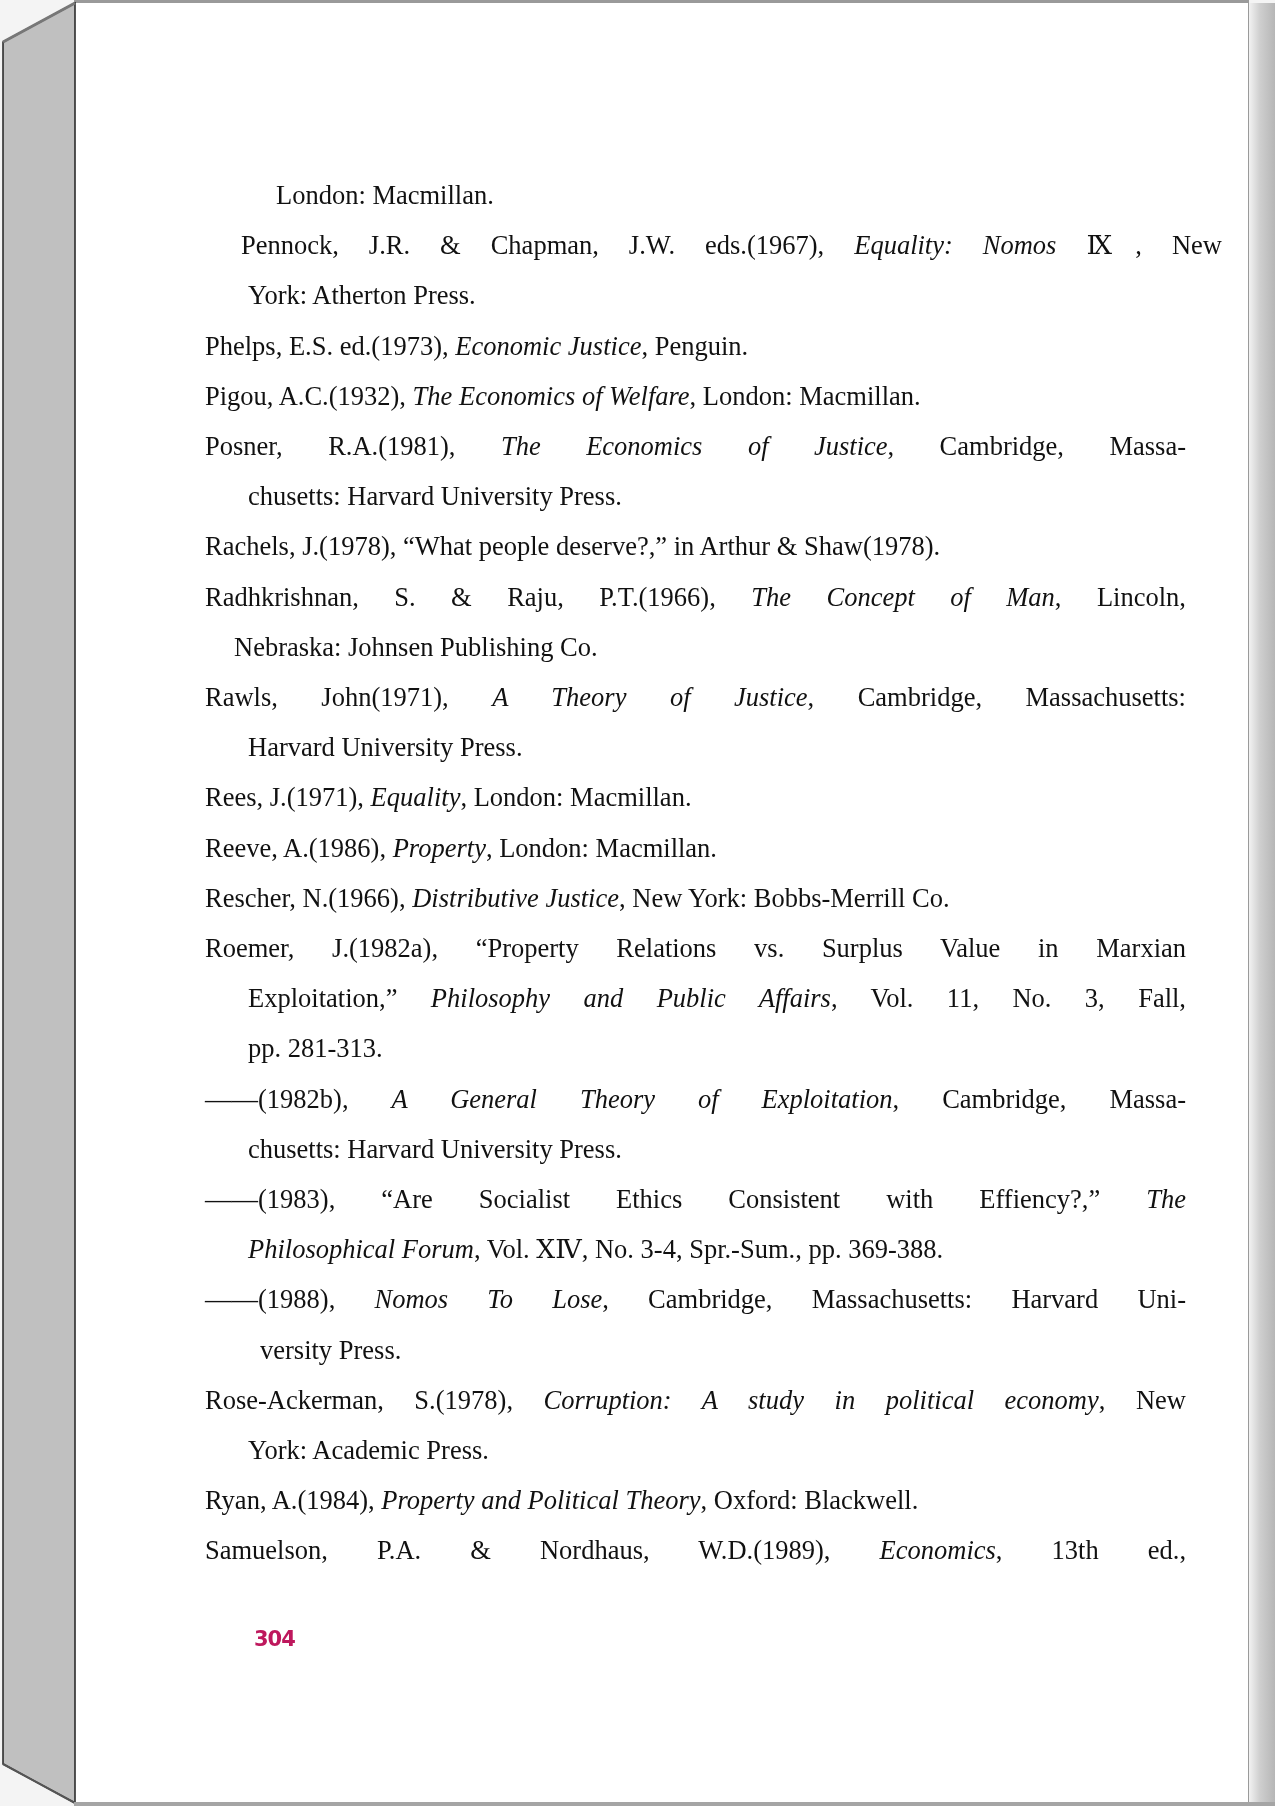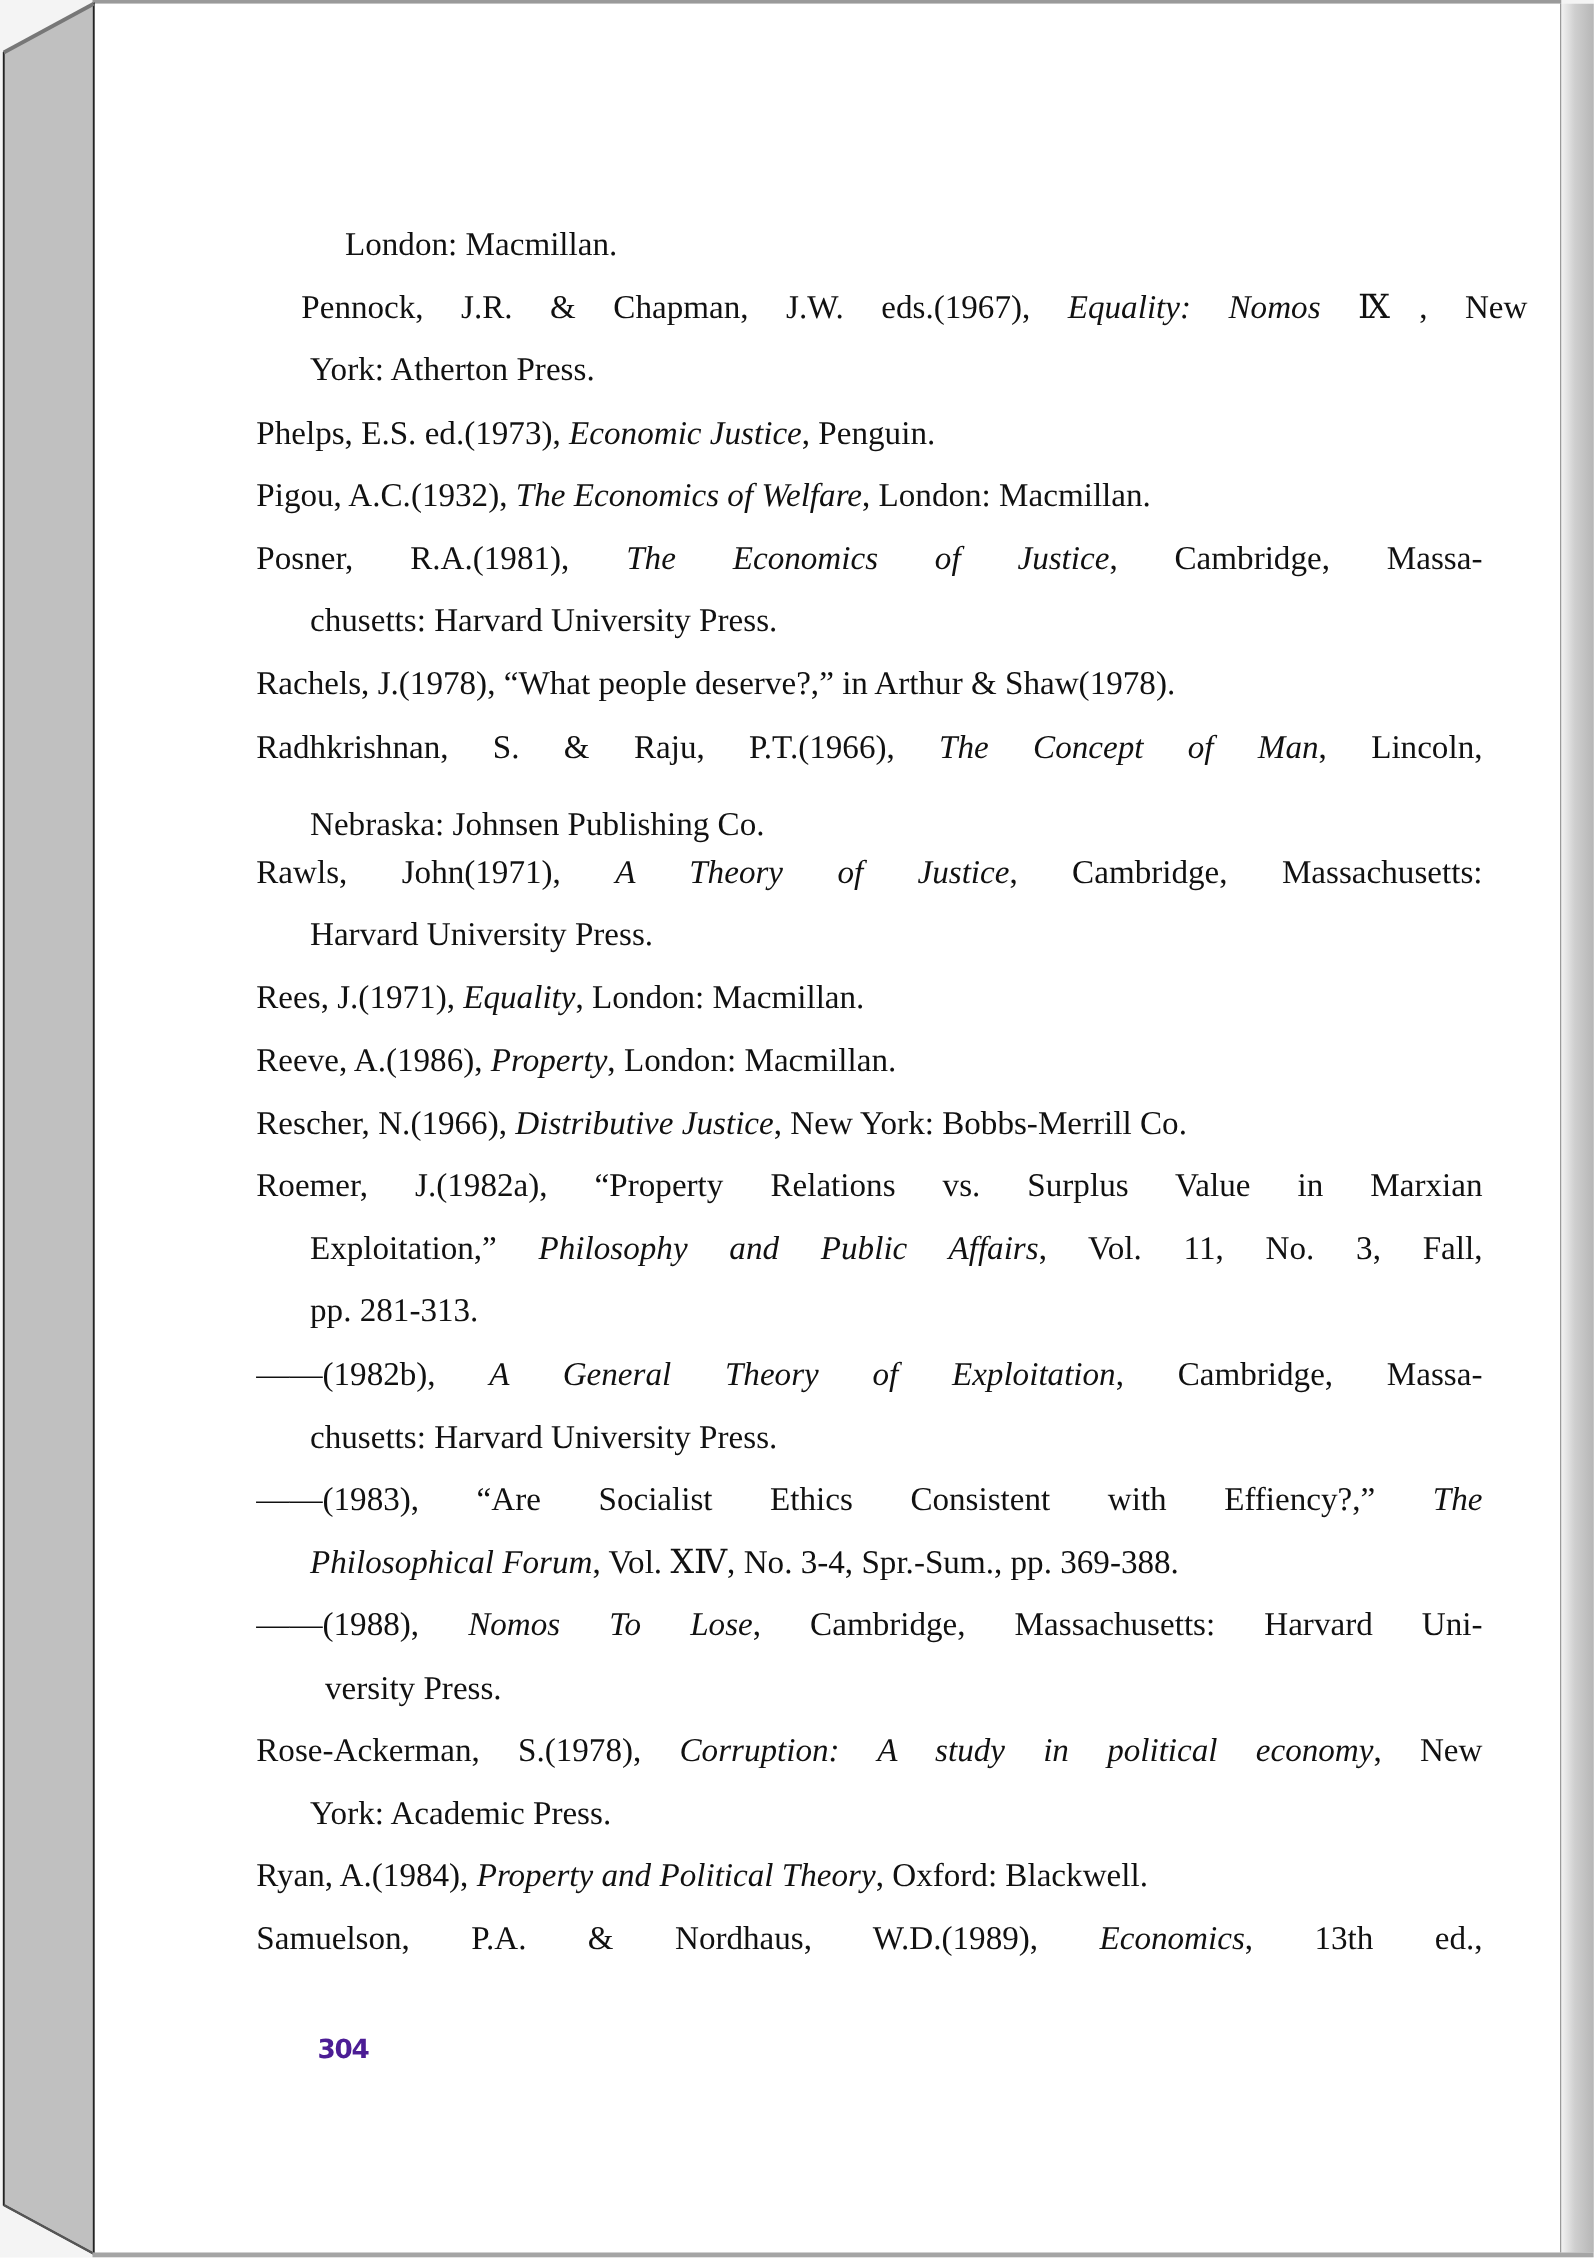--- a/index.html
+++ b/index.html
@@ -67,7 +67,7 @@
       <div class="line" style="left: 172px; top: 301.2px;"><span>chusetts: Harvard University Press.</span></div>
       <div class="line" style="left: 129px; top: 351.4px; text-align: center;"><span>Rachels, J.(1978), “What people deserve?,” in Arthur &amp; Shaw(1978).</span></div>
       <div class="line justify" style="left: 129px; top: 401.6px; width: 981px;"><span>Radhkrishnan, S. &amp; Raju, P.T.(1966), </span><i>The Concept of Man</i><span>, Lincoln,</span></div>
-      <div class="line" style="left: 172px; top: 451.8px; margin-top: 12px;"><span>Nebraska: Johnsen Publishing Co.</span></div>
+      <div class="line" style="left: 158px; top: 451.8px;"><span>Nebraska: Johnsen Publishing Co.</span></div>
       <div class="line justify" style="left: 129px; top: 502px; width: 981px;"><span>Rawls, John(1971), </span><i>A Theory of Justice</i><span>, Cambridge, Massachusetts:</span></div>
       <div class="line" style="left: 172px; top: 552.2px;"><span>Harvard University Press.</span></div>
       <div class="line" style="left: 129px; top: 602.4px;"><span>Rees, J.(1971), </span><i>Equality</i><span>, London: Macmillan.</span></div>

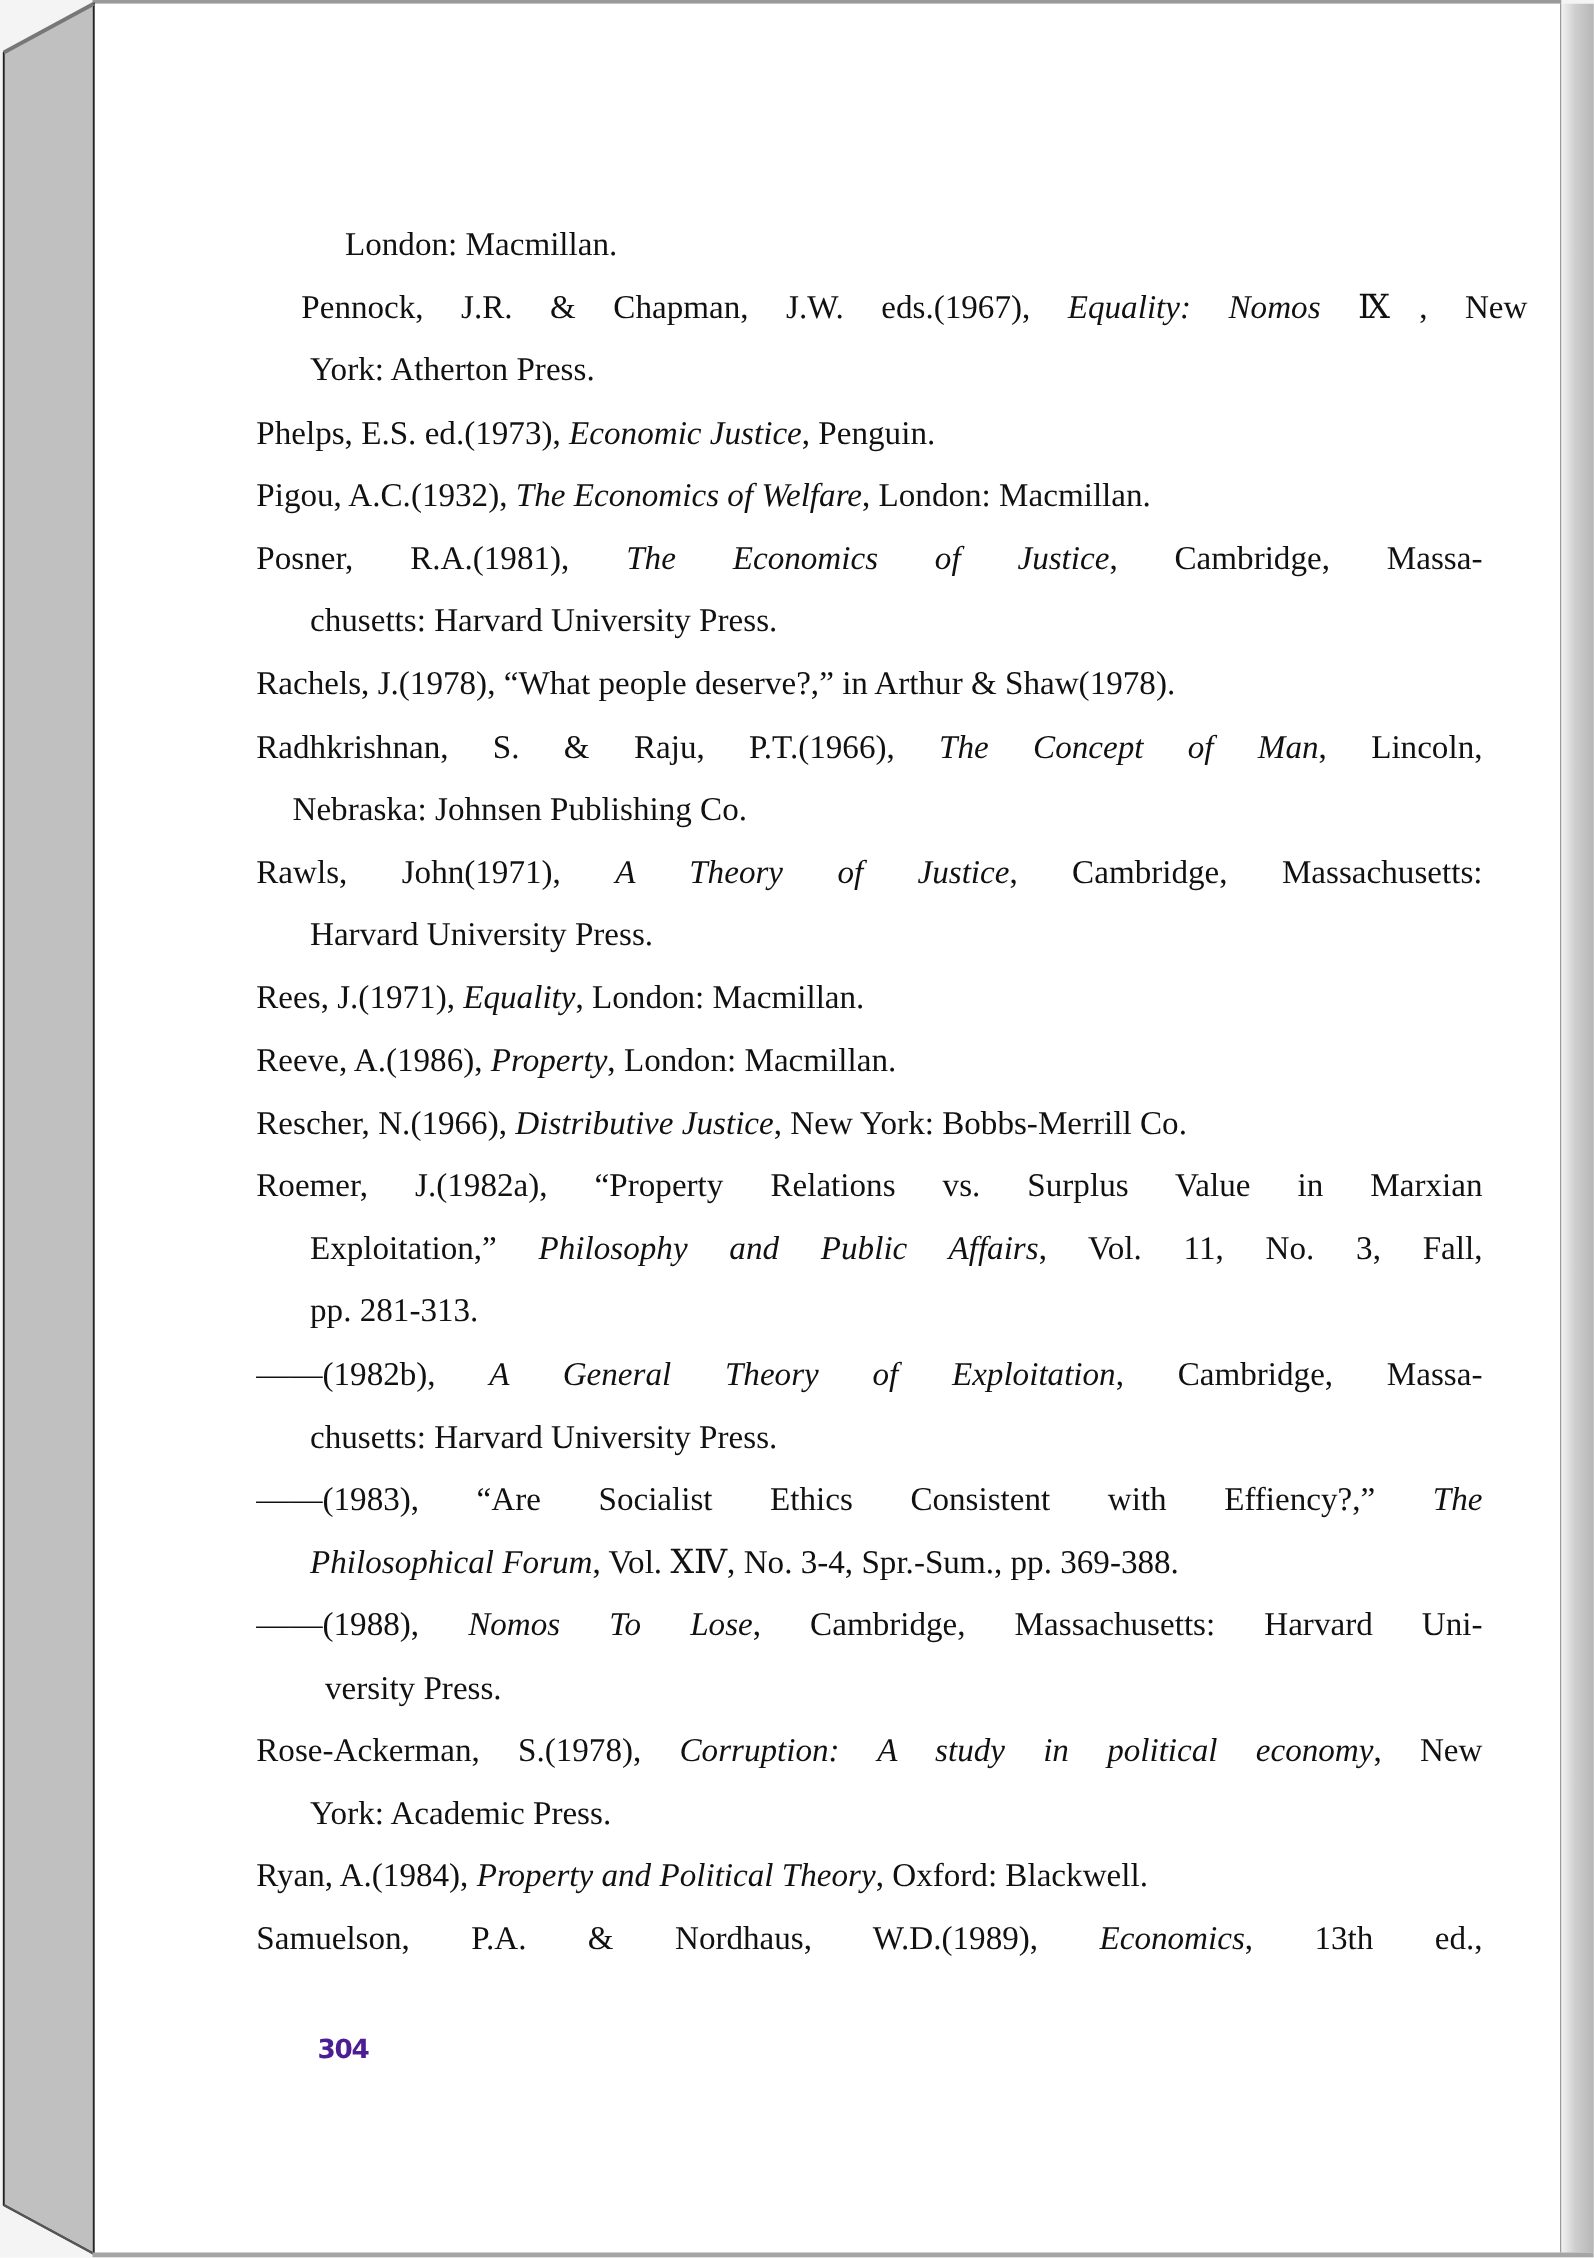--- a/index.html
+++ b/index.html
@@ -42,7 +42,7 @@
   .page-number {
     position: absolute; left: 178px; top: 1624px;
     font-family: "DejaVu Sans", sans-serif; font-weight: bold; font-size: 21px;
-    color: #4c1d95; letter-spacing: -1px;
+    color: #be185d; letter-spacing: -1px;
   }
 </style>
 </head>

